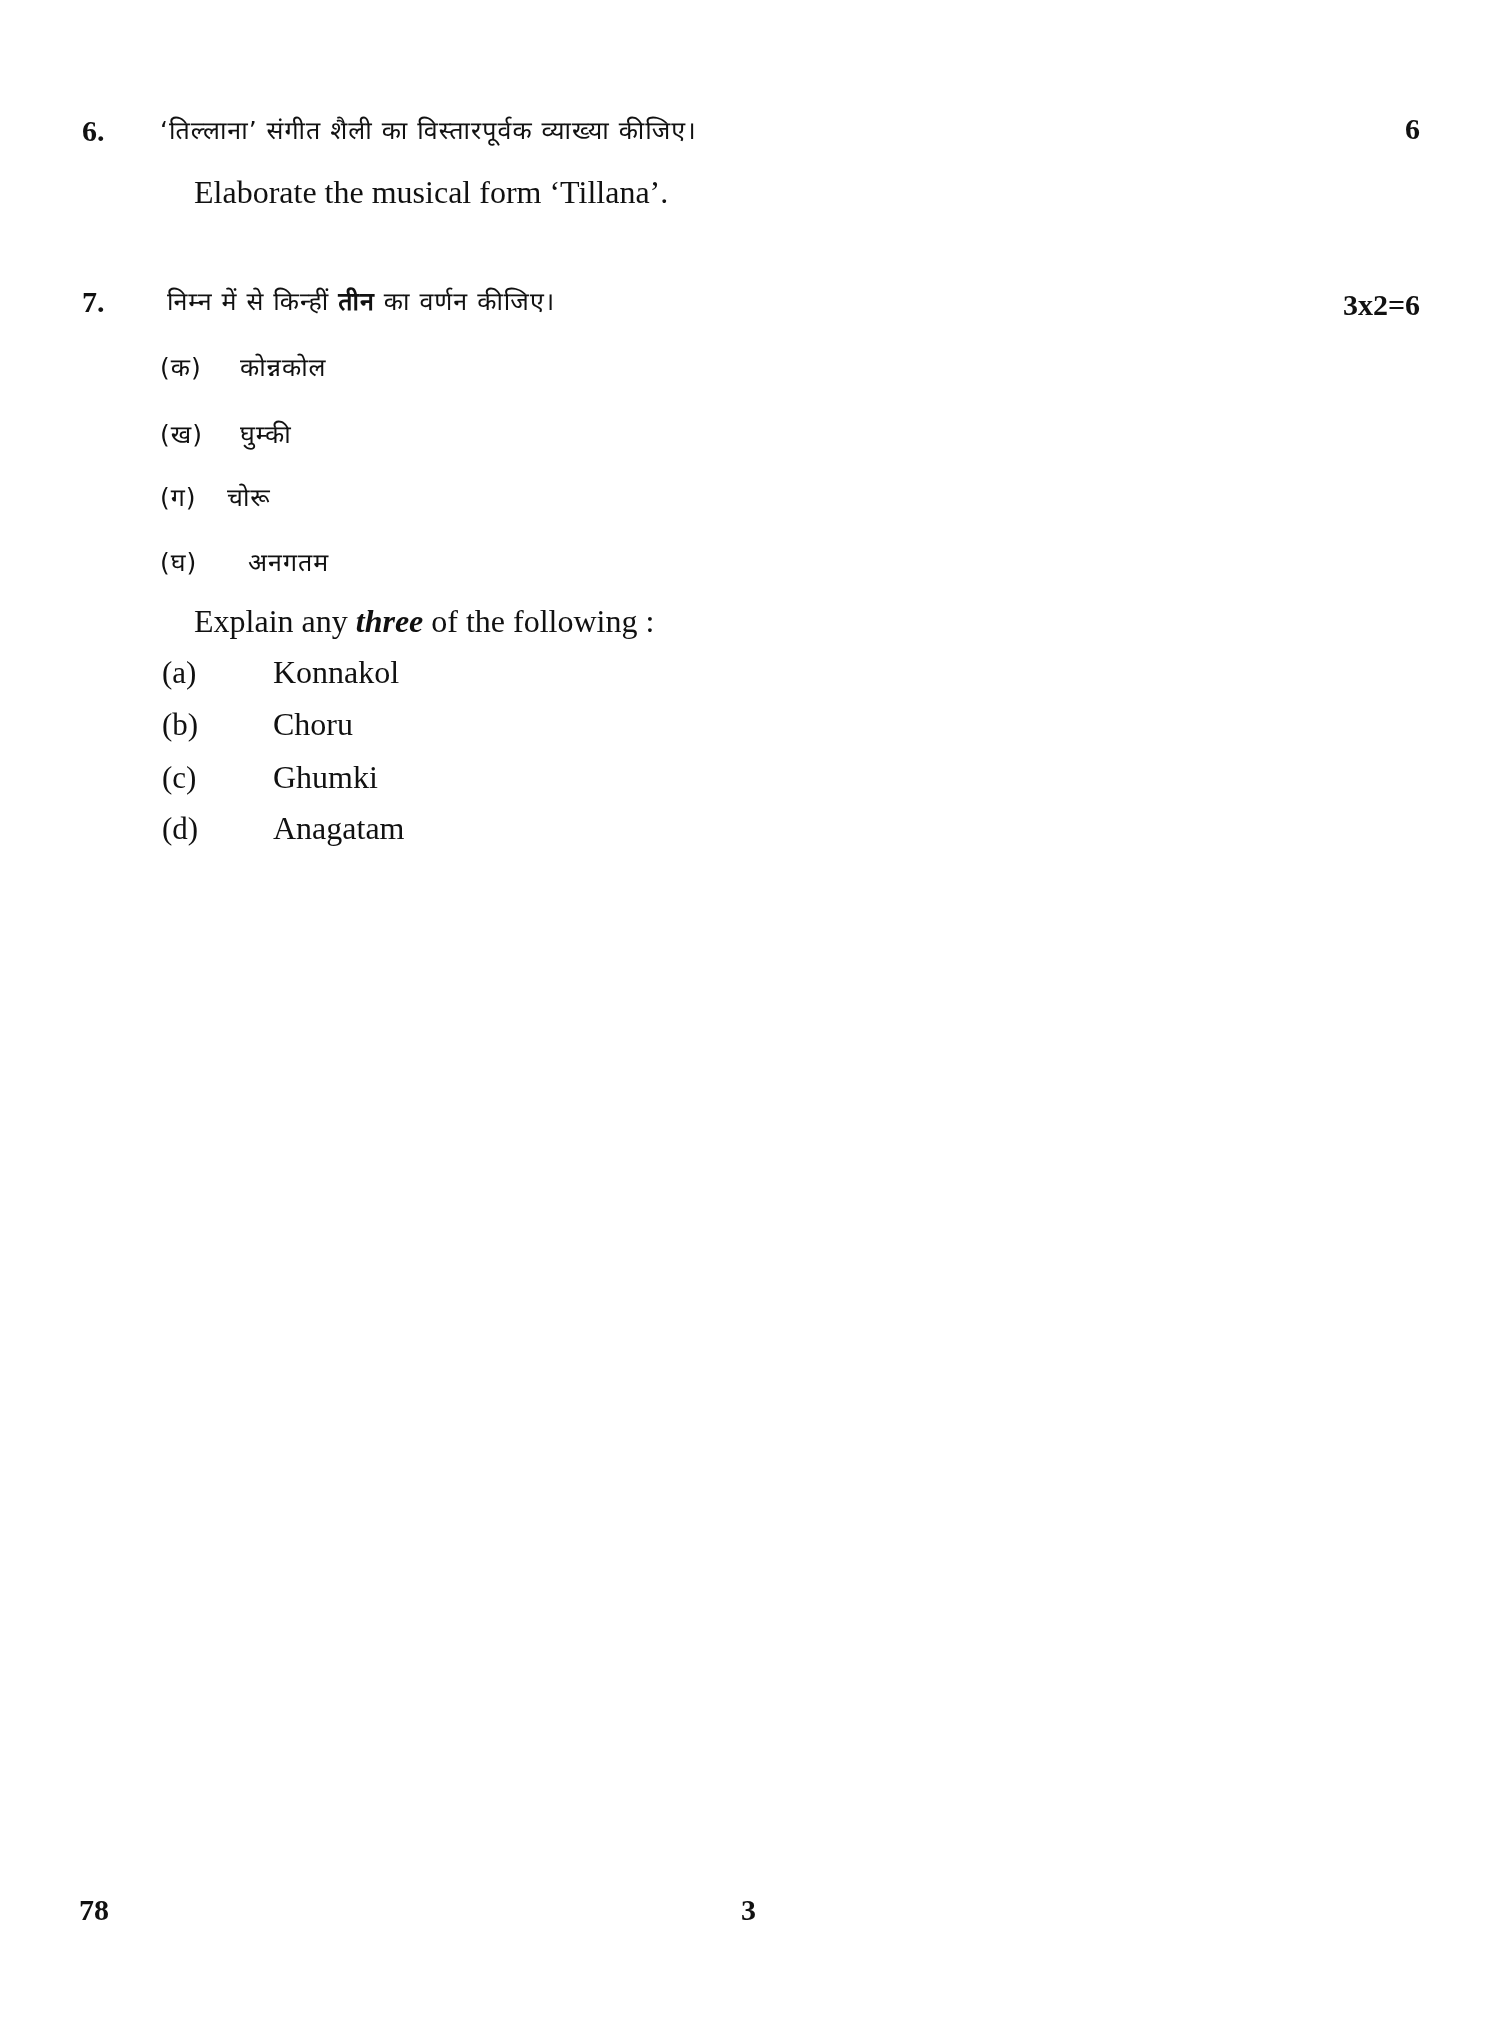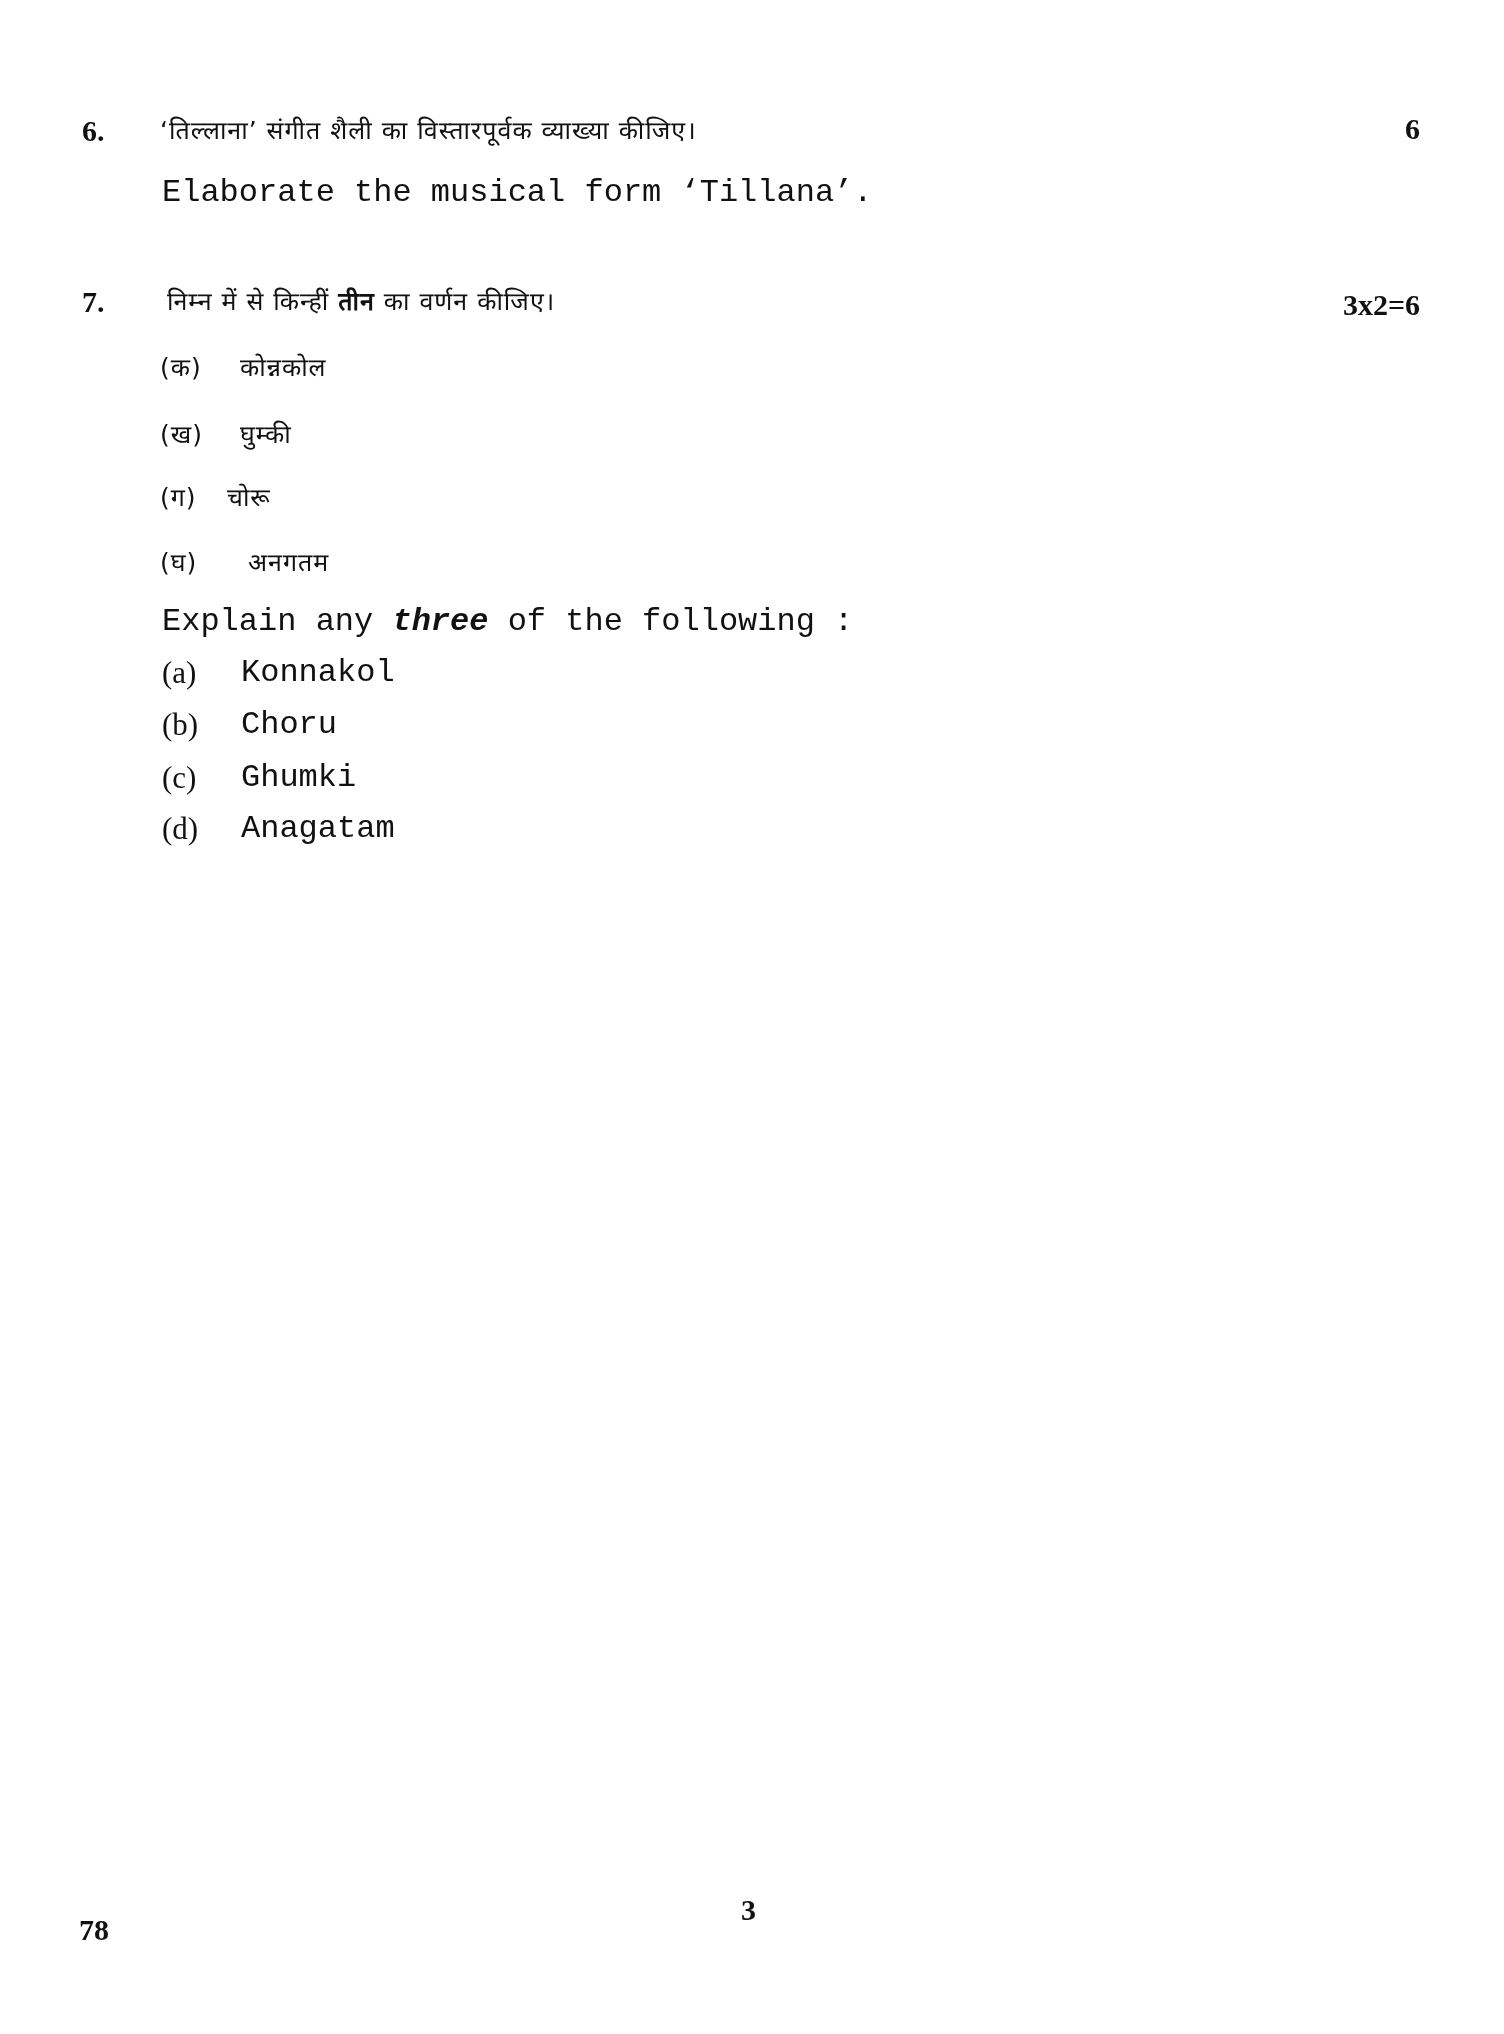--- a/index.html
+++ b/index.html
@@ -8,7 +8,7 @@
     .abs { position: absolute; white-space: nowrap; }
     .qnum { font-family: "Liberation Serif", serif; font-weight: bold; font-size: 30px; }
     .hin { font-family: "DejaVu Sans", sans-serif; font-size: 25px; letter-spacing: 1px; }
-    .eng { font-family: Liberation Mono, monospace; font-size: 32px; }
+    .eng { font-family: Liberation Serif, serif; font-size: 32px; margin-left: 32px; }
     .marks { font-family: "Liberation Serif", serif; font-weight: bold; font-size: 30px; text-align: right; }
     .lbl { font-family: "Liberation Serif", serif; font-size: 31px; }
     .foot { font-family: "Liberation Serif", serif; font-weight: bold; font-size: 30px; }

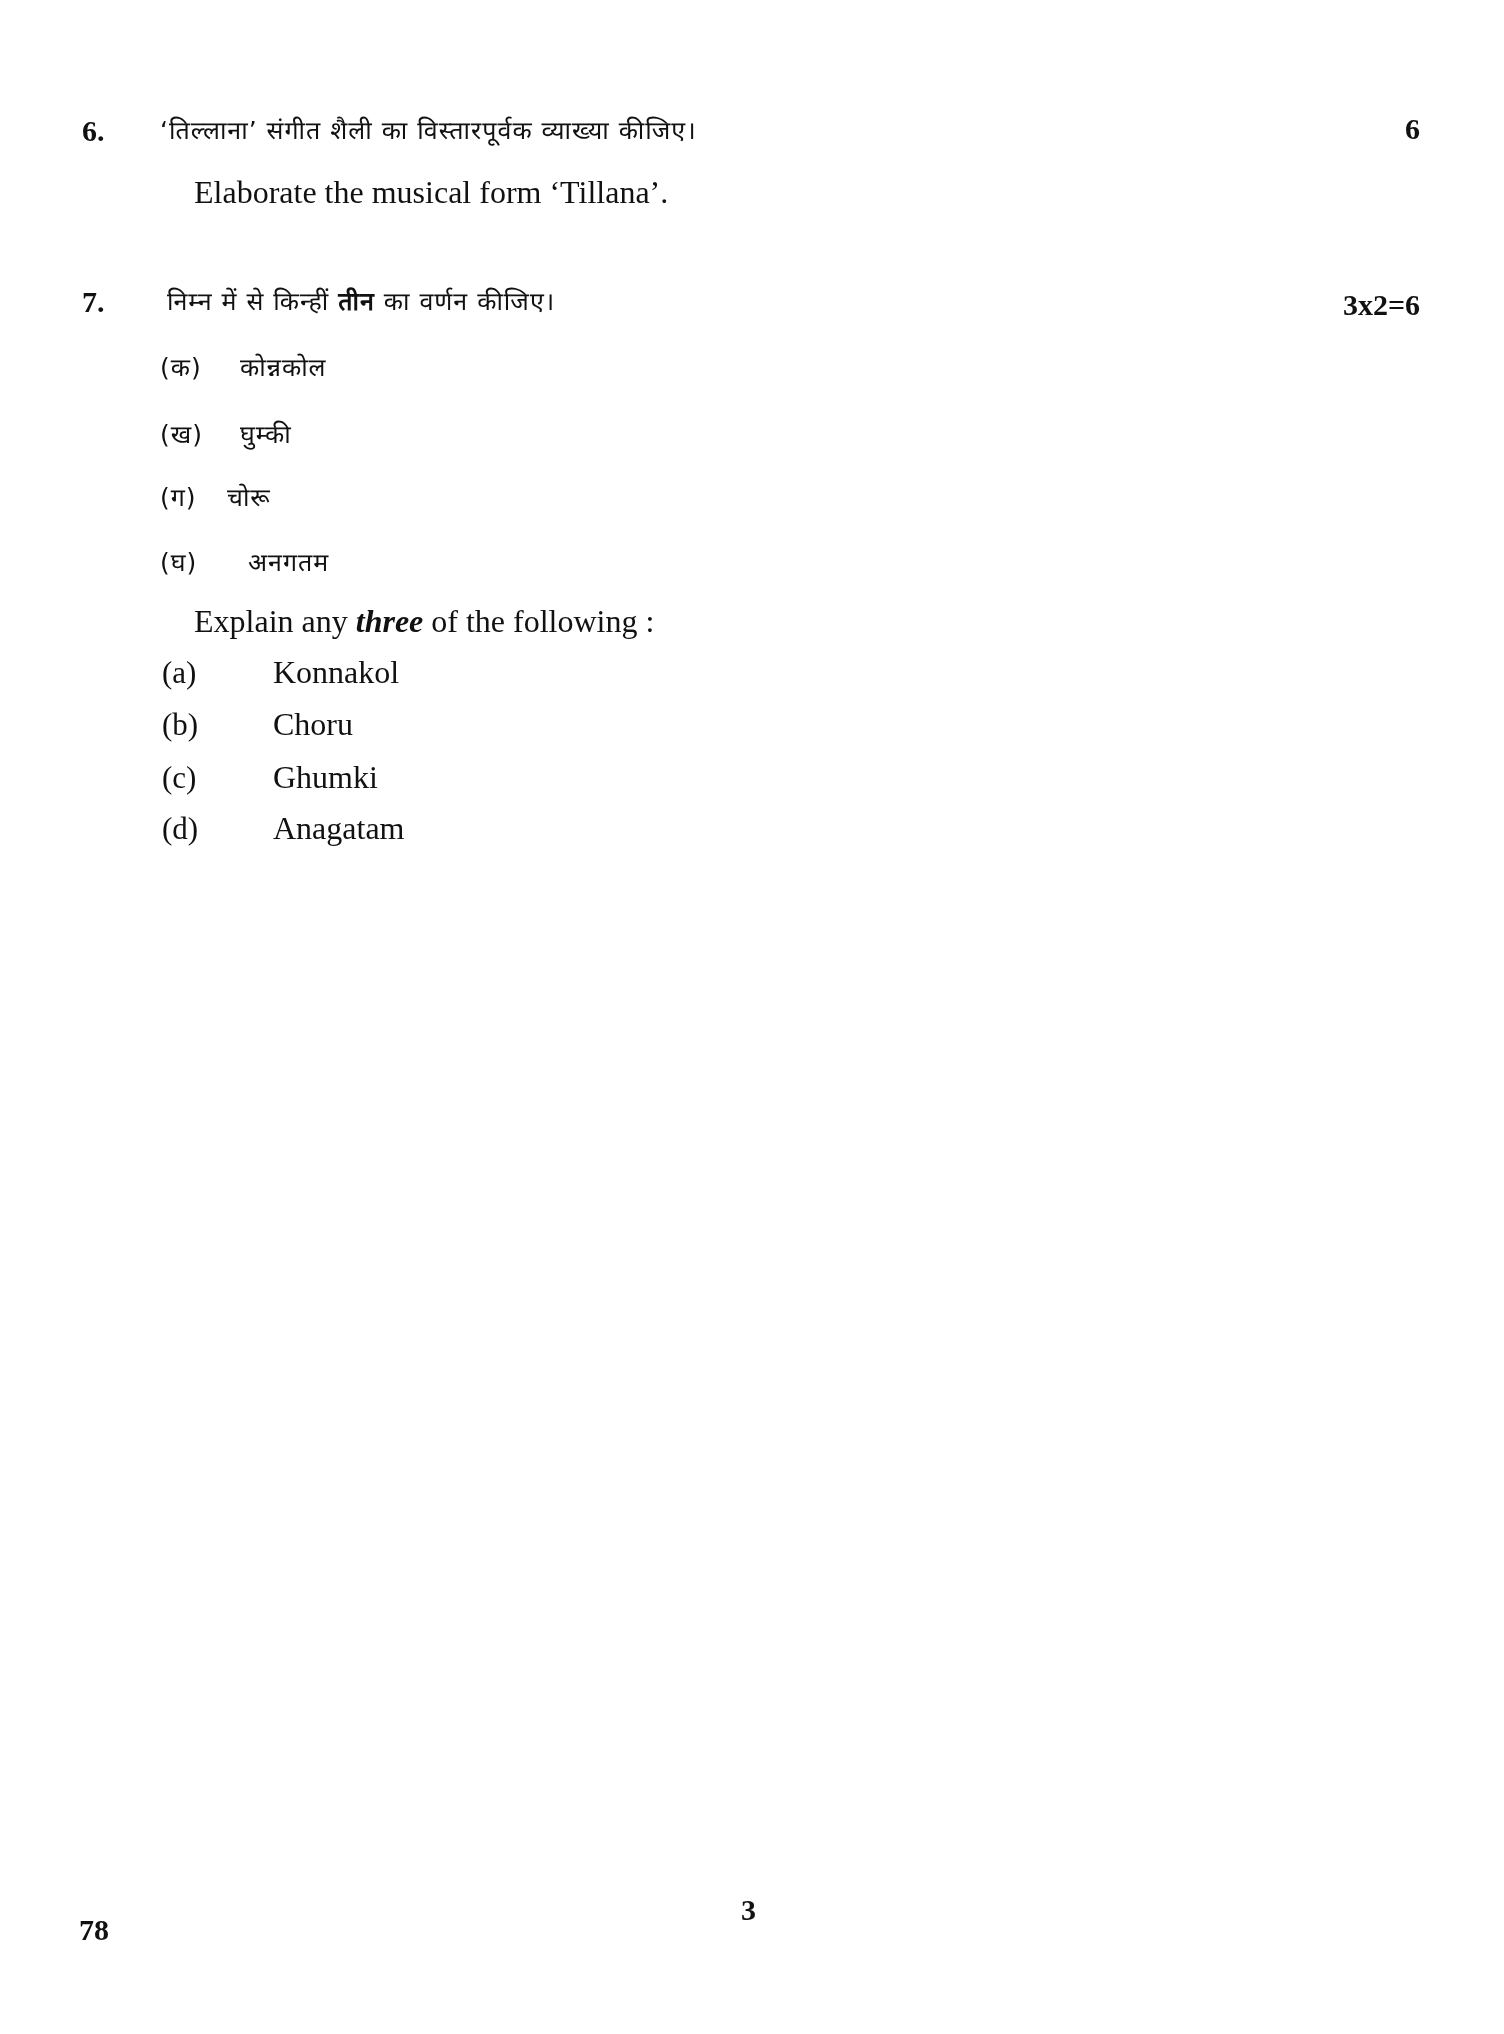--- a/index.html
+++ b/index.html
@@ -55,7 +55,7 @@
 </div>
 
 <div>
-  <div class="abs foot" style="left:79px; top:1893px;margin-top:20px;">78</div>
+  <div class="abs foot" style="left:79px; top:1893px;">78</div>
   <div class="abs foot" style="left:741px; top:1893px;">3</div>
 </div>
 

